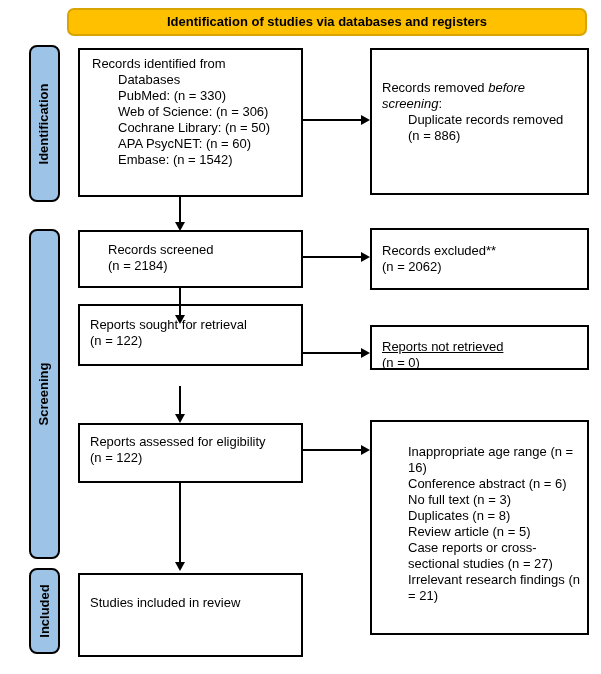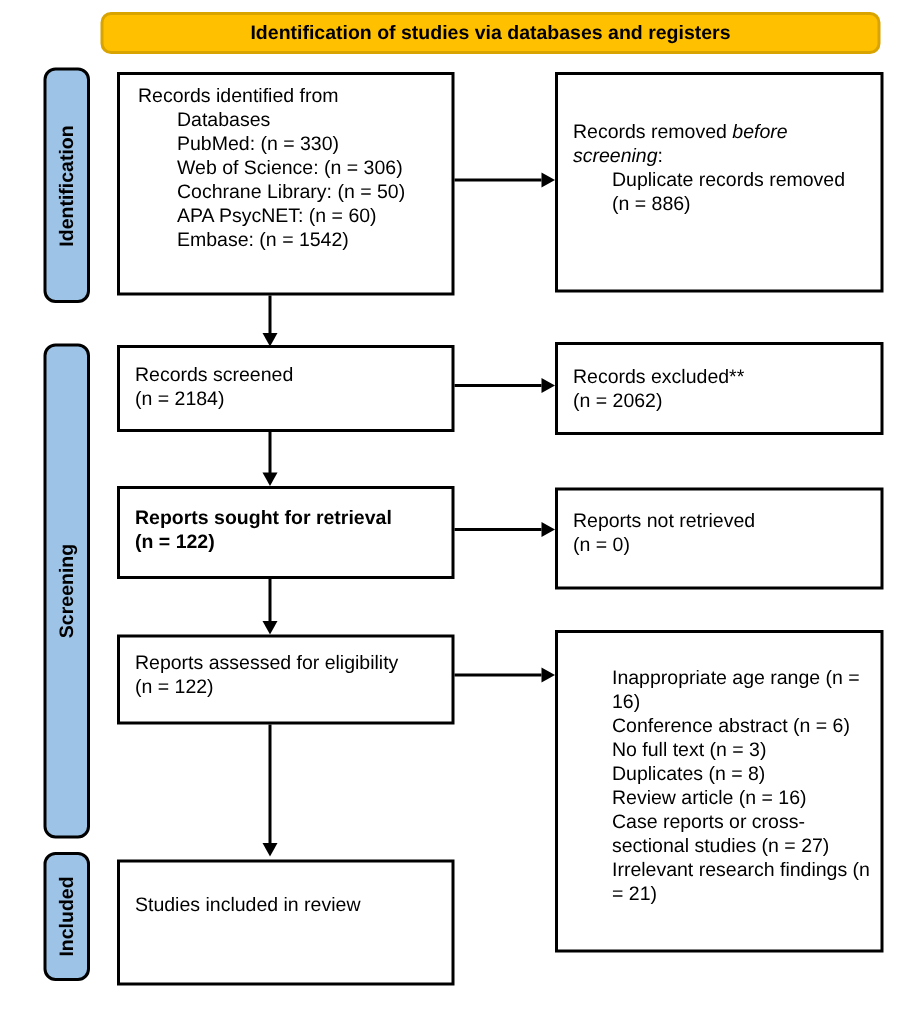--- a/index.html
+++ b/index.html
@@ -29,7 +29,7 @@
   .left-col { left:78px; width:225px; }
   .right-col { left:370px; width:219px; }
   #b1 { top:48px;  height:149px; padding:6px 4px 0 12px; }
-  #b2 { top:230px; height:58px;  padding:10px 4px 0 10px; }
+  #b2 { top:230px; height:58px;  padding:10px 4px 0 28px; }
   #b3 { top:324px; height:62px;  padding:11px 4px 0 10px;font-weight:bold; }
   #b4 { top:423px; height:60px;  padding:9px 4px 0 10px; }
   #b5 { top:573px; height:84px;  padding:20px 4px 0 10px; }

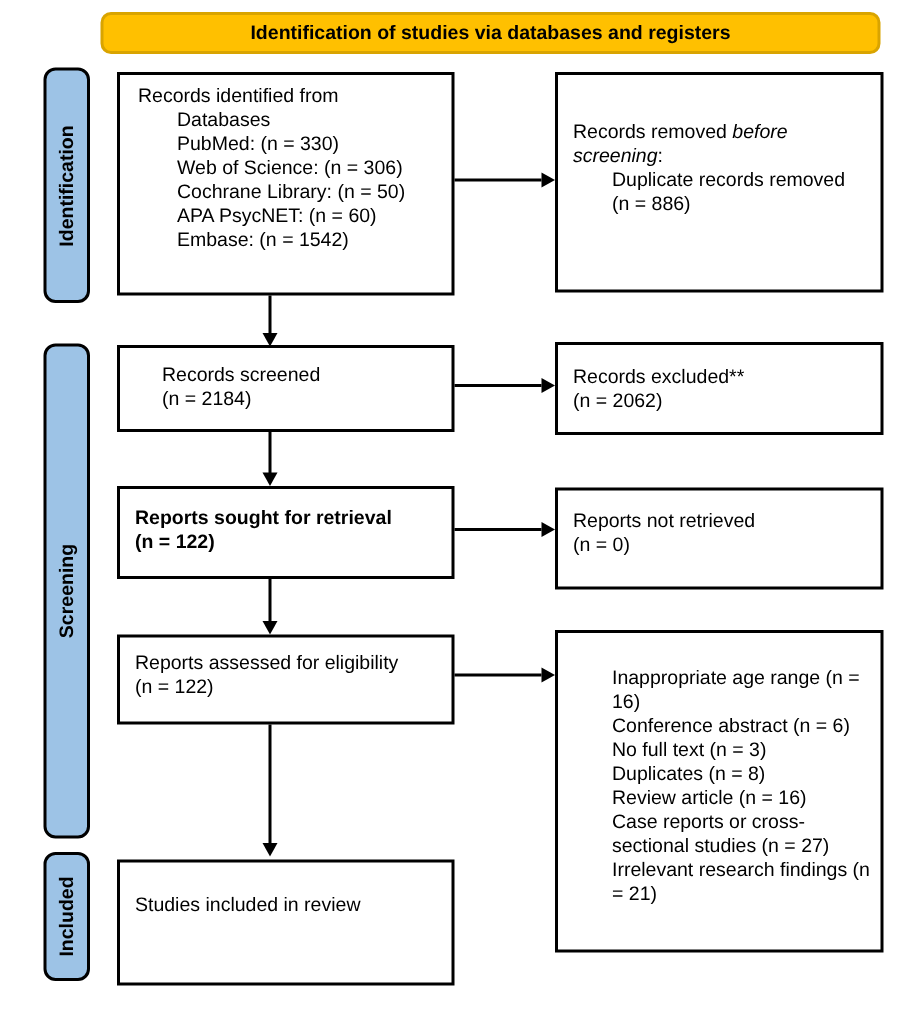--- a/index.html
+++ b/index.html
@@ -30,7 +30,7 @@
   .right-col { left:370px; width:219px; }
   #b1 { top:48px;  height:149px; padding:6px 4px 0 12px; }
   #b2 { top:230px; height:58px;  padding:10px 4px 0 28px; }
-  #b3 { top:324px; height:62px;  padding:11px 4px 0 10px;font-weight:bold; }
+  #b3 { top:304px; height:62px;  padding:11px 4px 0 10px; }
   #b4 { top:423px; height:60px;  padding:9px 4px 0 10px; }
   #b5 { top:573px; height:84px;  padding:20px 4px 0 10px; }
   #r1 { top:48px;  height:147px; padding:30px 14px 0 10px; }

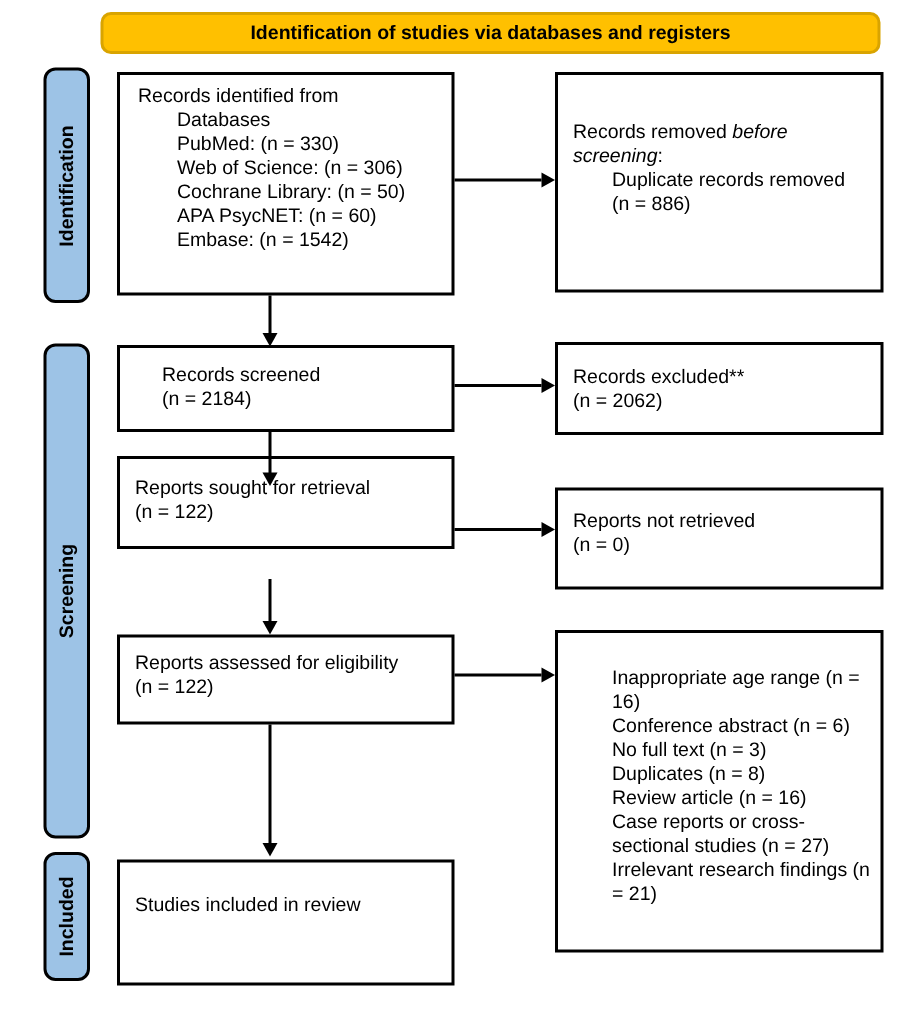--- a/index.html
+++ b/index.html
@@ -35,7 +35,7 @@
   #b5 { top:573px; height:84px;  padding:20px 4px 0 10px; }
   #r1 { top:48px;  height:147px; padding:30px 14px 0 10px; }
   #r2 { top:228px; height:62px;  padding:13px 4px 0 10px; }
-  #r3 { top:325px; height:68px;  padding:12px 4px 0 10px; }
+  #r3 { top:325px; height:45px;  padding:12px 4px 0 10px;text-decoration:underline; }
   #r4 { top:420px; height:215px; padding:22px 6px 0 10px; }
   .indent { margin-left:26px; }
   .vline { position:absolute; left:179px; width:2px; background:#000; }

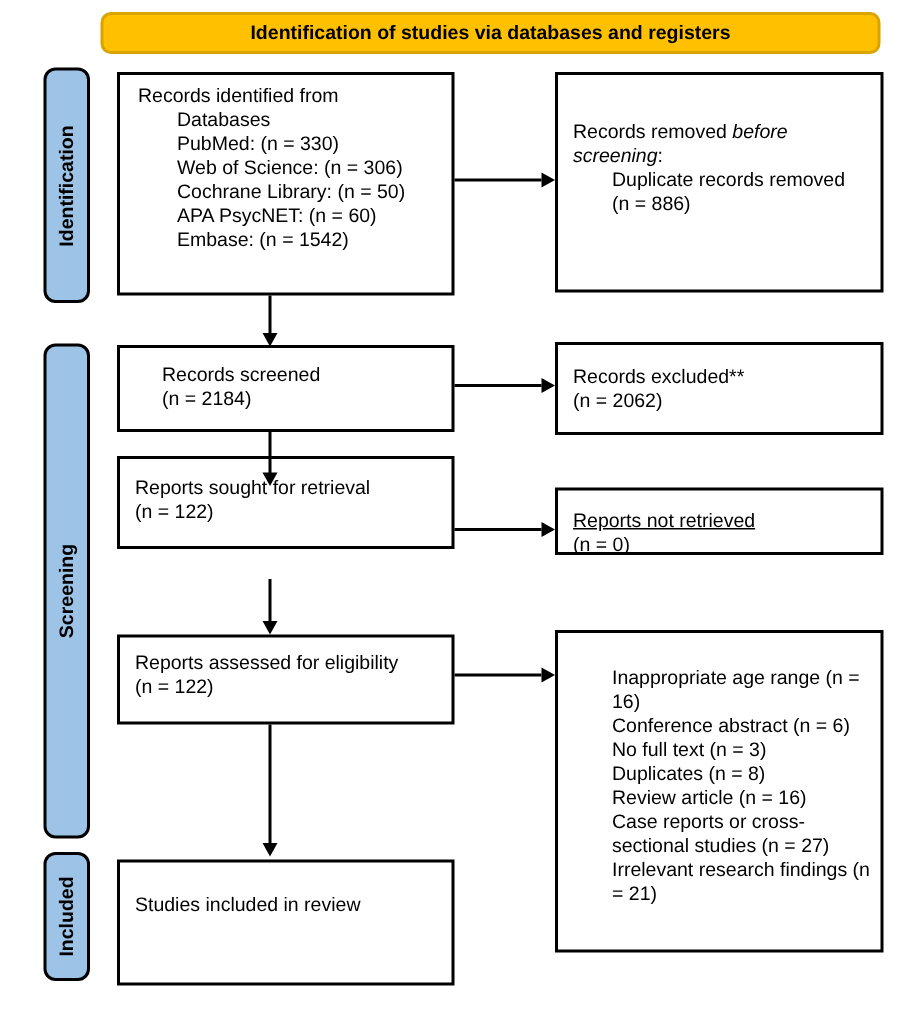--- a/index.html
+++ b/index.html
@@ -119,7 +119,7 @@
     <div class="indent">Conference abstract (n = 6)</div>
     <div class="indent">No full text (n = 3)</div>
     <div class="indent">Duplicates (n = 8)</div>
-    <div class="indent">Review article (n = 16)</div>
+    <div class="indent">Review article (n = 5)</div>
     <div class="indent">Case reports or cross-sectional studies (n = 27)</div>
     <div class="indent">Irrelevant research findings (n = 21)</div>
   </div>

